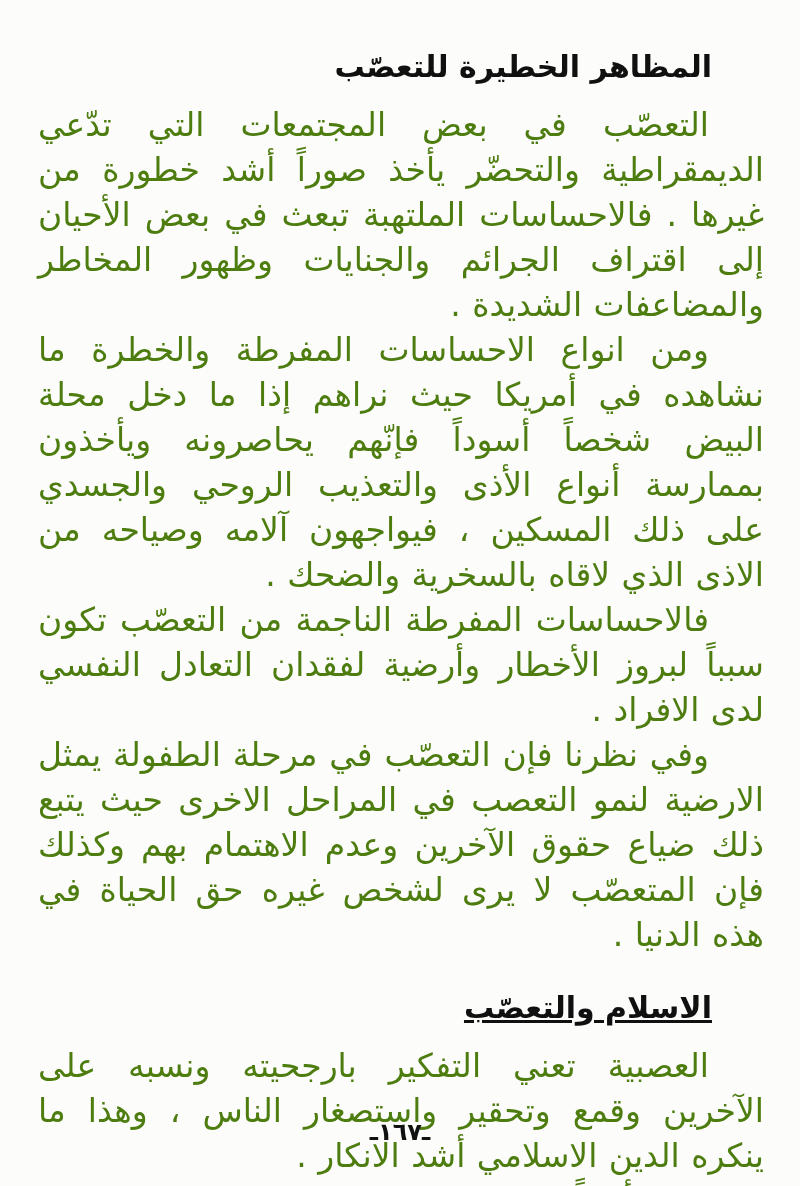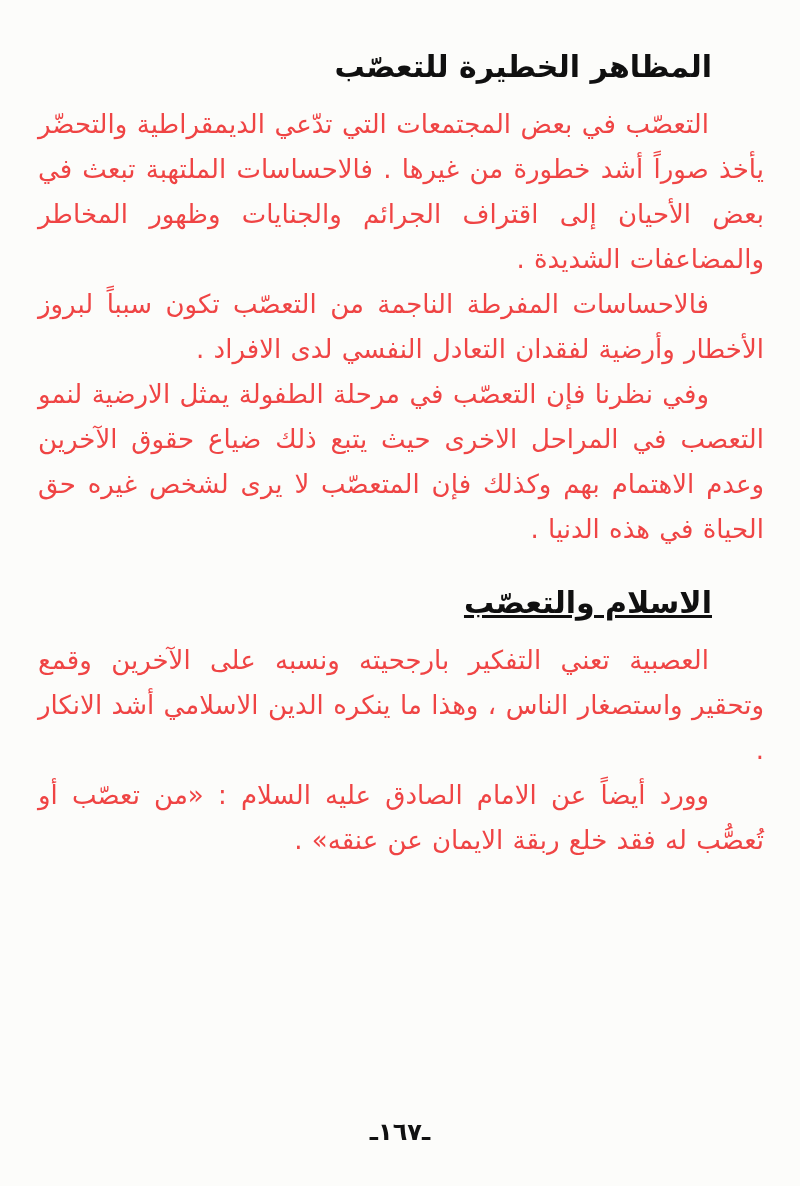--- a/index.html
+++ b/index.html
@@ -41,12 +41,12 @@
   }
   .para {
     margin: 0;
-    font-size: 26px;
+    font-size: 33px;
     line-height: 45px;
     text-align: justify;
     text-indent: 55px;
     word-spacing: 1px;
-    color: #ef4444;
+    color: #4d7c0f;
   }
   .page-number {
     position: absolute;

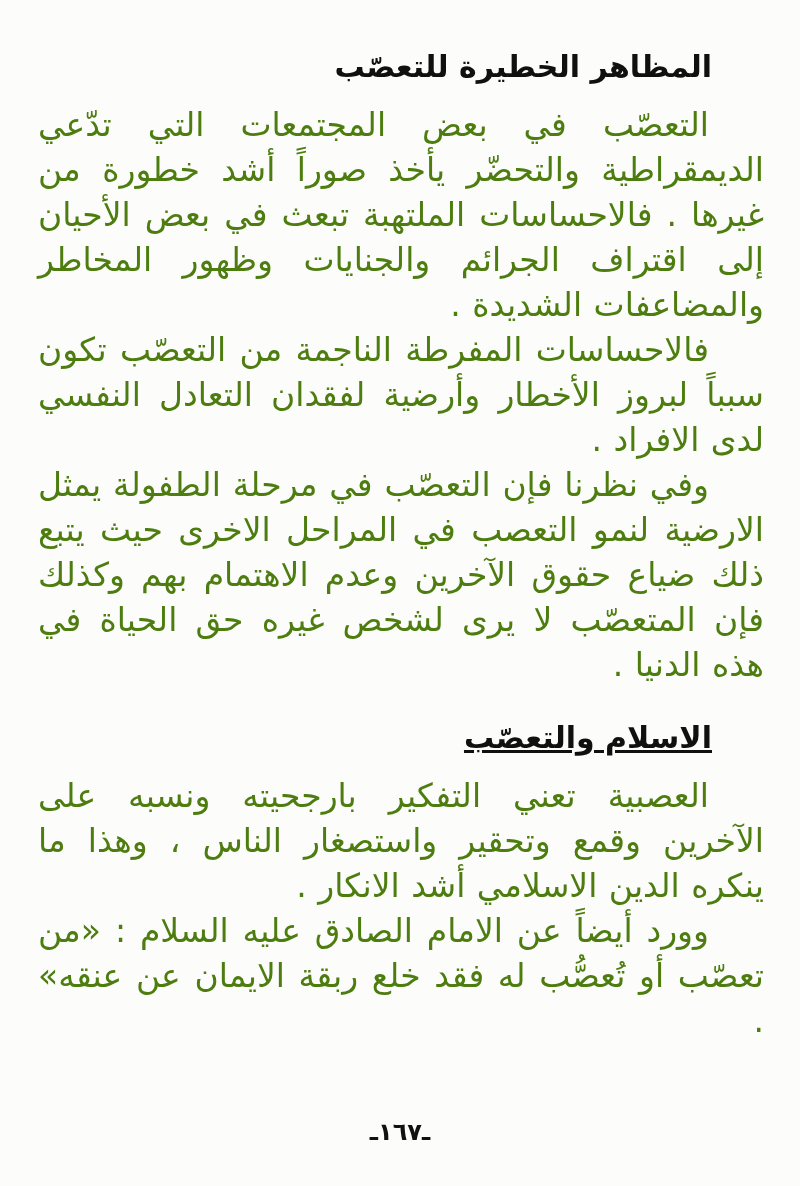--- a/index.html
+++ b/index.html
@@ -69,6 +69,7 @@
     <section class="section">
       <h2 class="section-heading">المظاهر الخطيرة للتعصّب</h2>
       <p class="para">التعصّب في بعض المجتمعات التي تدّعي الديمقراطية والتحضّر يأخذ صوراً أشد خطورة من غيرها . فالاحساسات الملتهبة تبعث في بعض الأحيان إلى اقتراف الجرائم والجنايات وظهور المخاطر والمضاعفات الشديدة .</p>
+      <p class="para">ومن انواع الاحساسات المفرطة والخطرة ما نشاهده في أمريكا حيث نراهم إذا ما دخل محلة البيض شخصاً أسوداً فإنّهم يحاصرونه ويأخذون بممارسة أنواع الأذى والتعذيب الروحي والجسدي على ذلك المسكين ، فيواجهون آلامه وصياحه من الاذى الذي لاقاه بالسخرية والضحك .</p>
       <p class="para">فالاحساسات المفرطة الناجمة من التعصّب تكون سبباً لبروز الأخطار وأرضية لفقدان التعادل النفسي لدى الافراد .</p>
       <p class="para">وفي نظرنا فإن التعصّب في مرحلة الطفولة يمثل الارضية لنمو التعصب في المراحل الاخرى حيث يتبع ذلك ضياع حقوق الآخرين وعدم الاهتمام بهم وكذلك فإن المتعصّب لا يرى لشخص غيره حق الحياة في هذه الدنيا .</p>
     </section>

